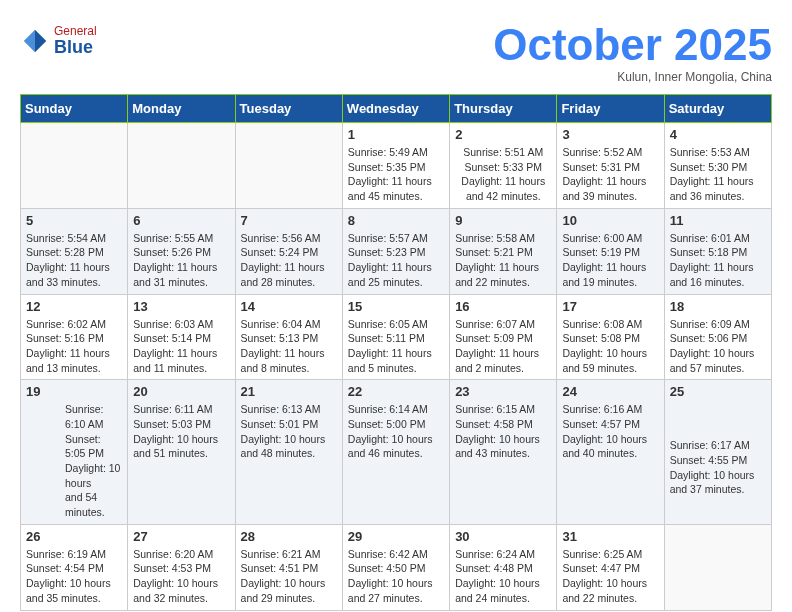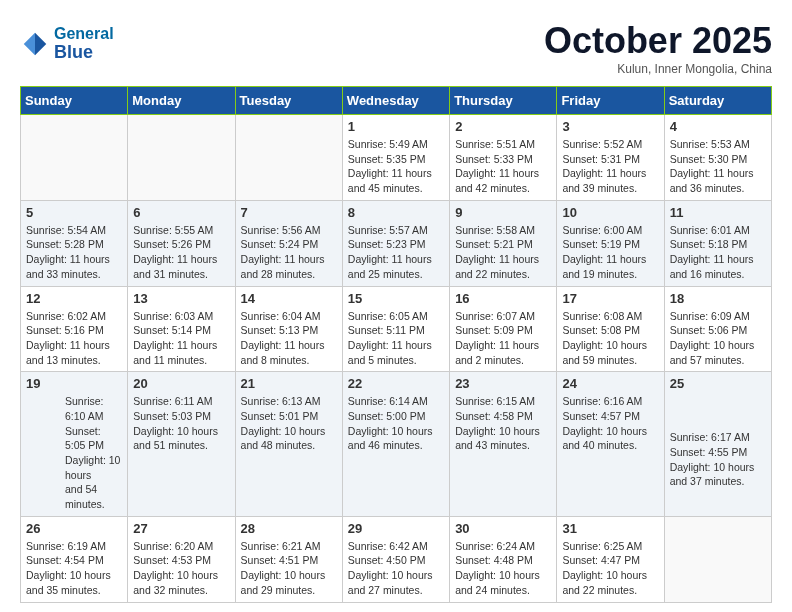--- a/index.html
+++ b/index.html
@@ -27,9 +27,9 @@
       line-height: 1.1;
     }
     .logo-general {
-      font-size: 16px;
-      font-weight: bold;
-      color: #0369a1;
+      font-size: 12px;
+      font-weight: normal;
+      color: #b91c1c;
     }
     .logo-blue {
       font-size: 18px;

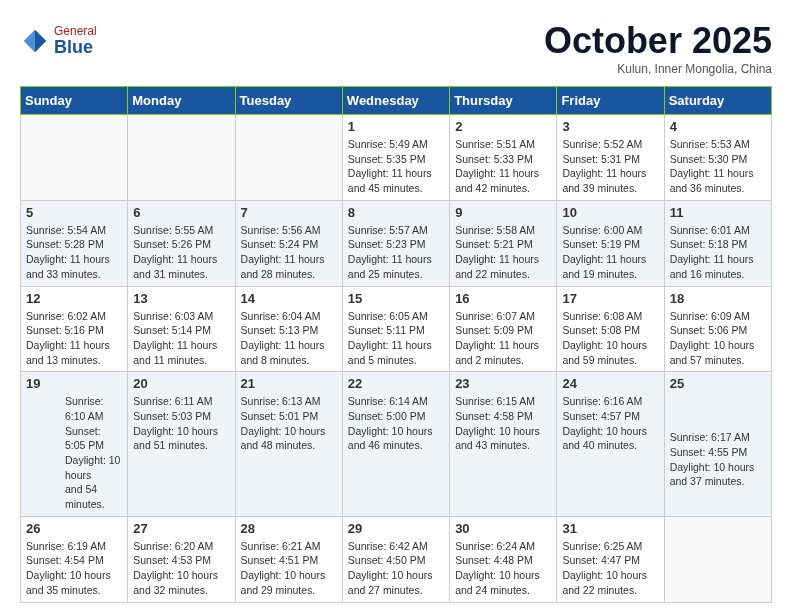--- a/index.html
+++ b/index.html
@@ -45,9 +45,9 @@
       text-align: right;
     }
     .cal-title {
-      font-size: 36px;
+      font-size: 44px;
       font-weight: bold;
-      color: #0f172a;
+      color: #3b82f6;
       text-align: right;
     }
     .cal-subtitle {

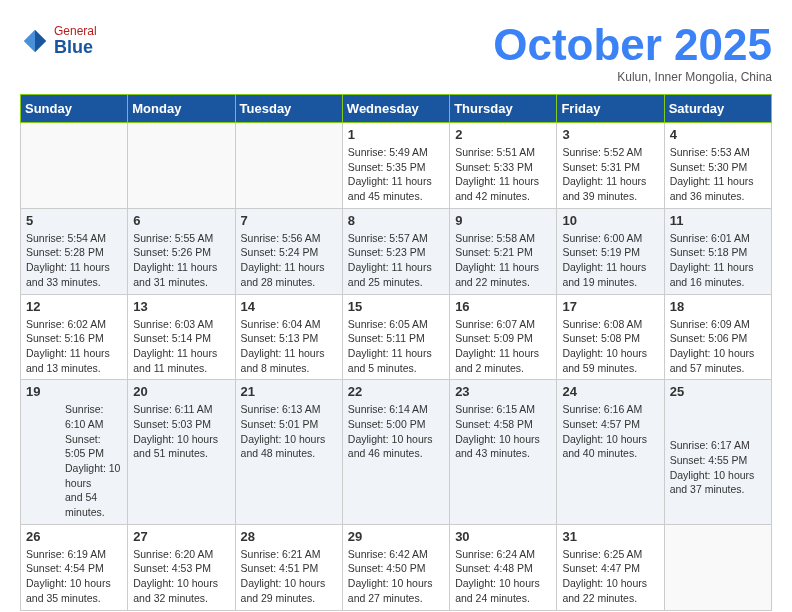--- a/index.html
+++ b/index.html
@@ -142,7 +142,7 @@
         </td>
         <td>
           <div class="day-num">2</div>
-          <div class="day-info" style="white-space: pre-line;">Sunrise: 5:51 AM
+          <div class="day-info" style="white-space: pre-line; text-align: center;">Sunrise: 5:51 AM
 Sunset: 5:33 PM
 Daylight: 11 hours
 and 42 minutes.</div>

